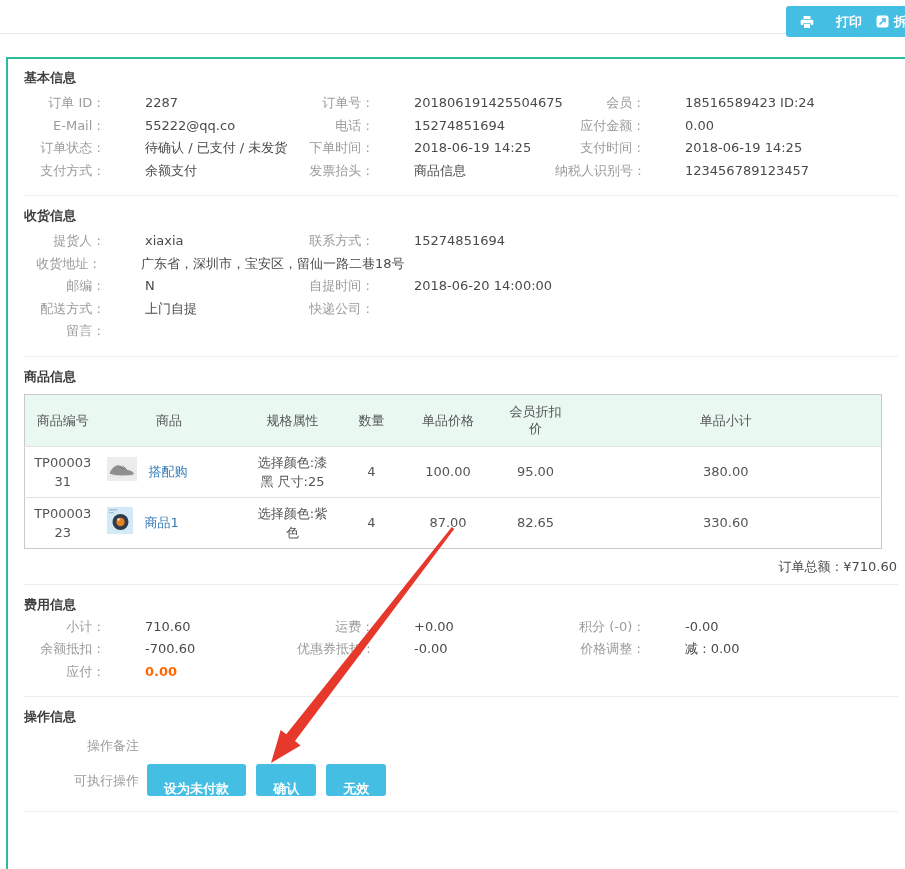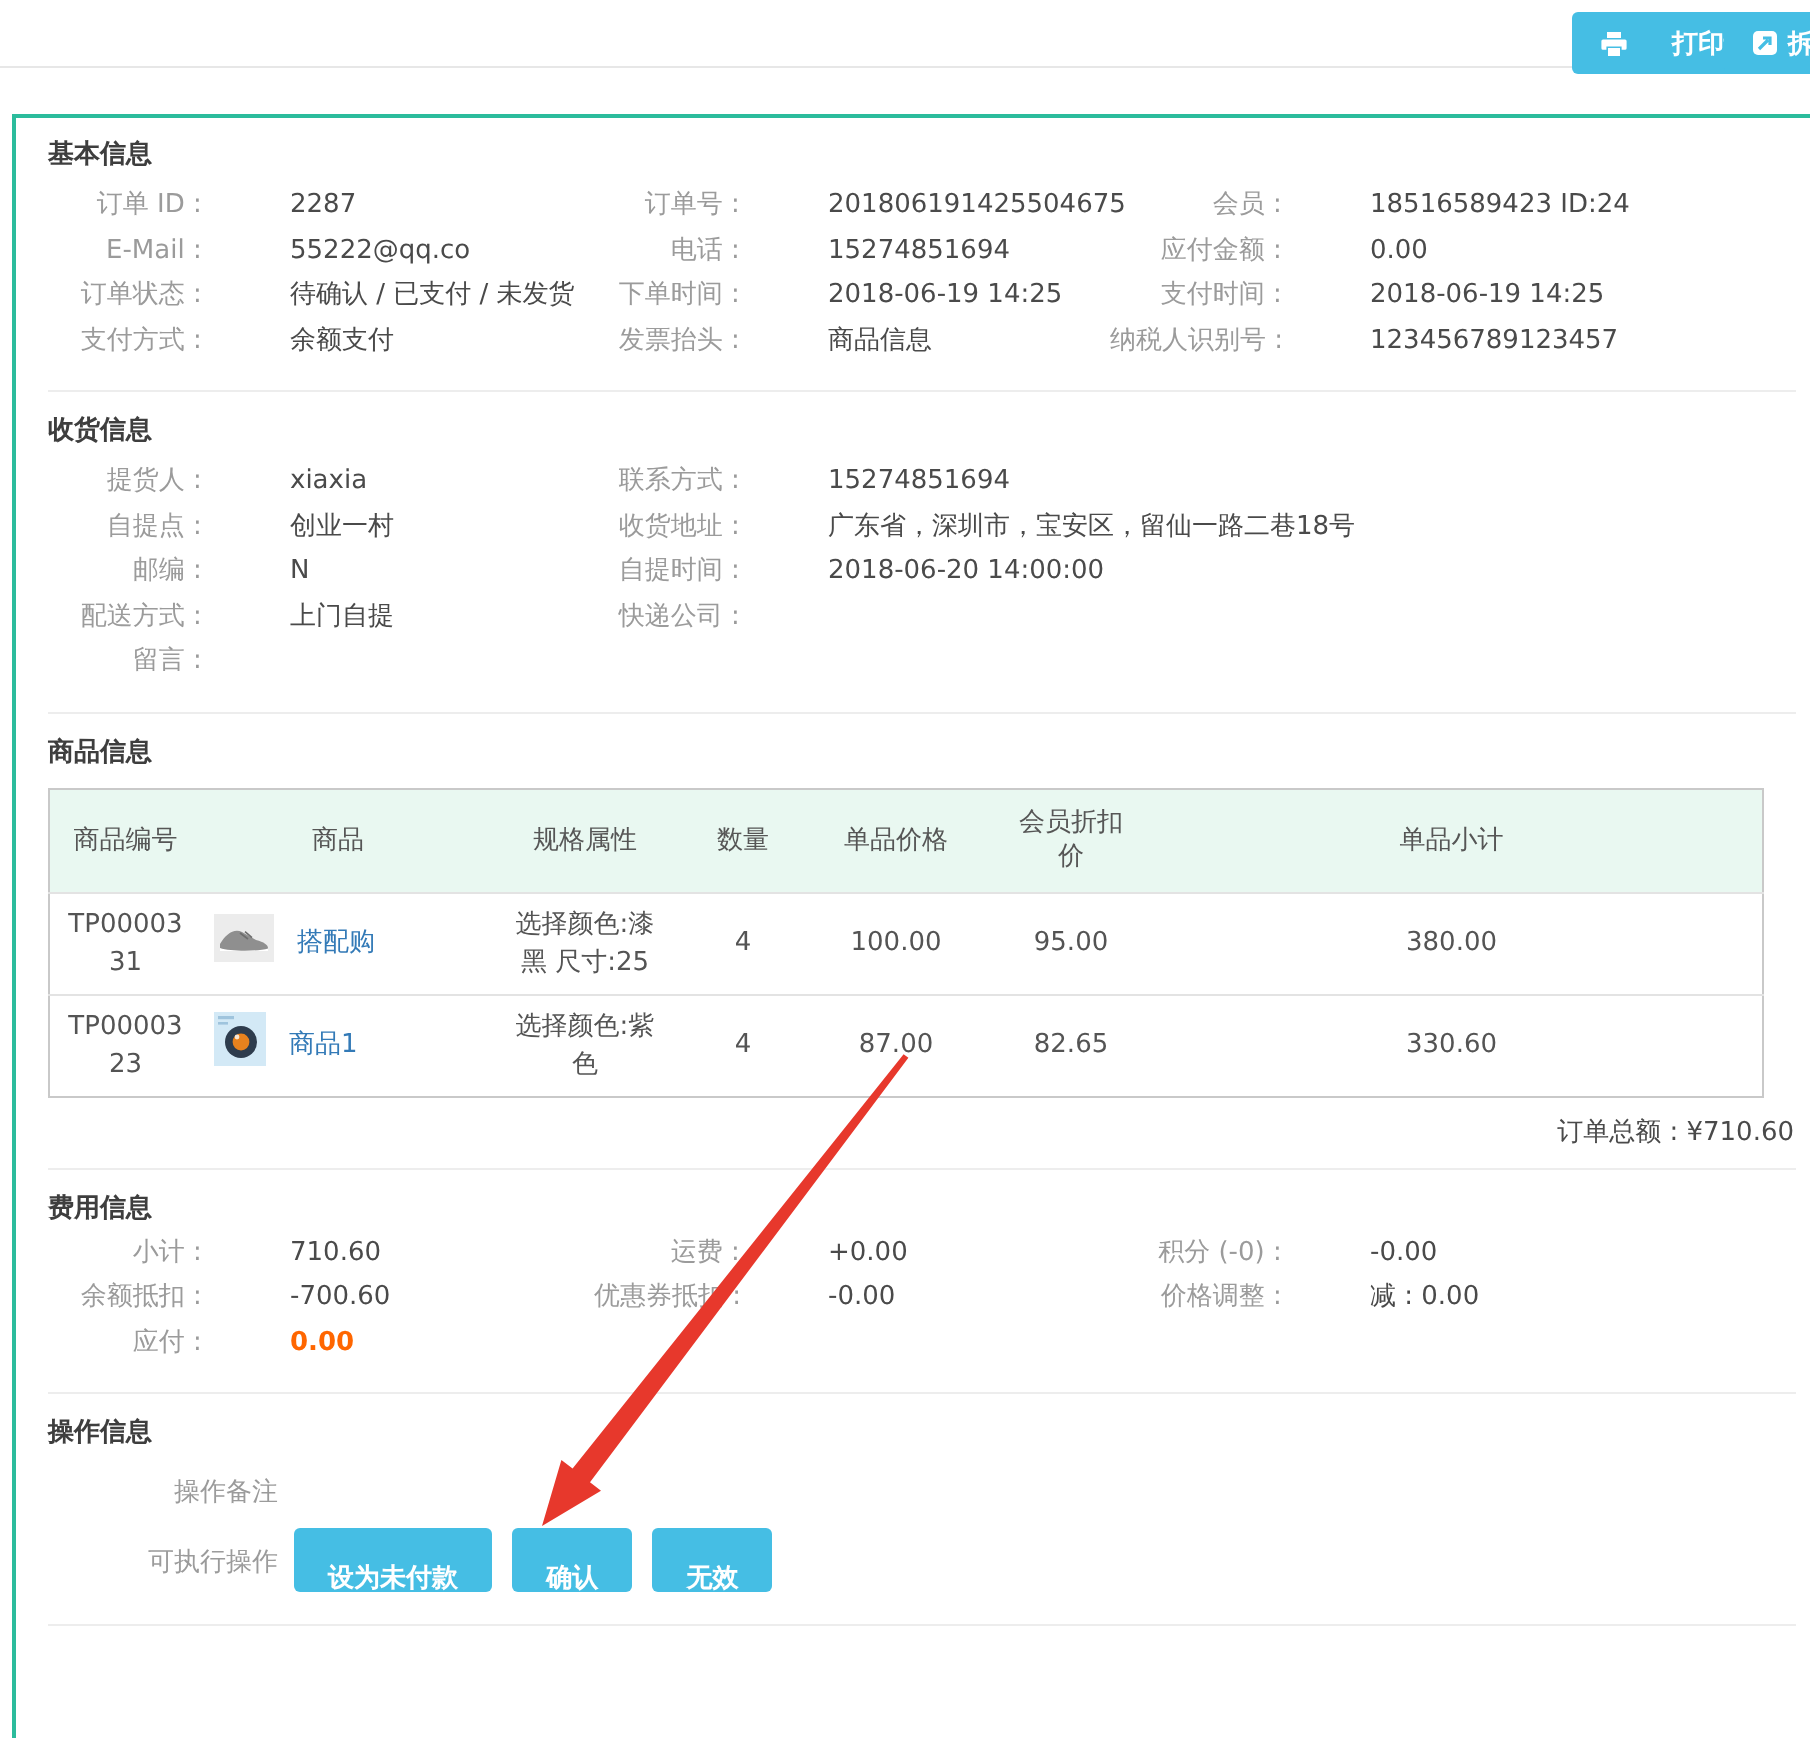--- a/index.html
+++ b/index.html
@@ -193,10 +193,6 @@
         </div>
     </div>
     <div class="irow">
-      <div class="icol c1">
-          <span class="lbl">自提点</span>
-          <span class="val">创业一村</span>
-        </div>
       <div class="icol c2">
           <span class="lbl">收货地址</span>
           <span class="val">广东省，深圳市，宝安区，留仙一路二巷18号</span>

